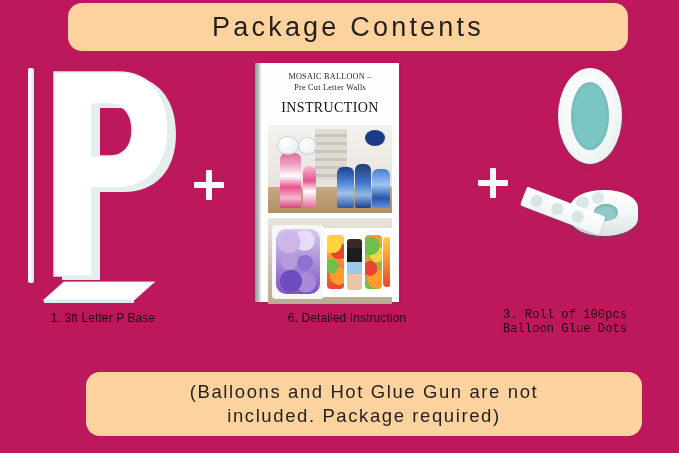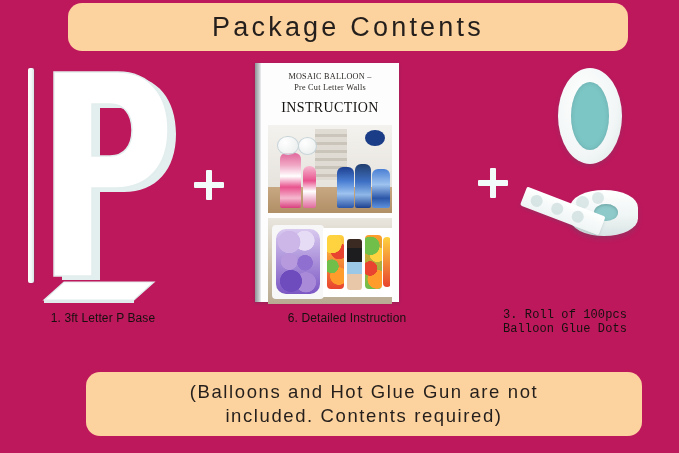--- a/index.html
+++ b/index.html
@@ -441,7 +441,7 @@
   <div class="banner" id="footer-banner">
     <div id="footer-note">
       <div>(Balloons and Hot Glue Gun are not</div>
-      <div>included. Contents required)</div>
+      <div>included. Package required)</div>
     </div>
   </div>
 

